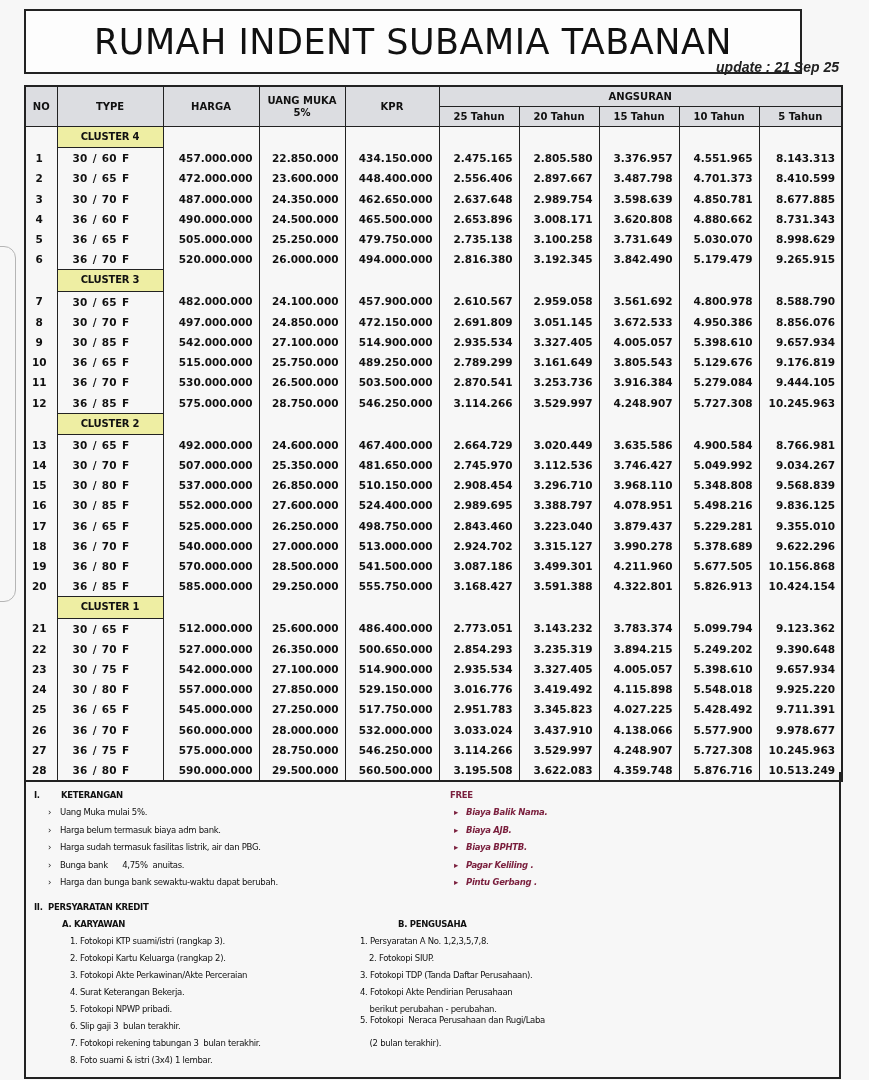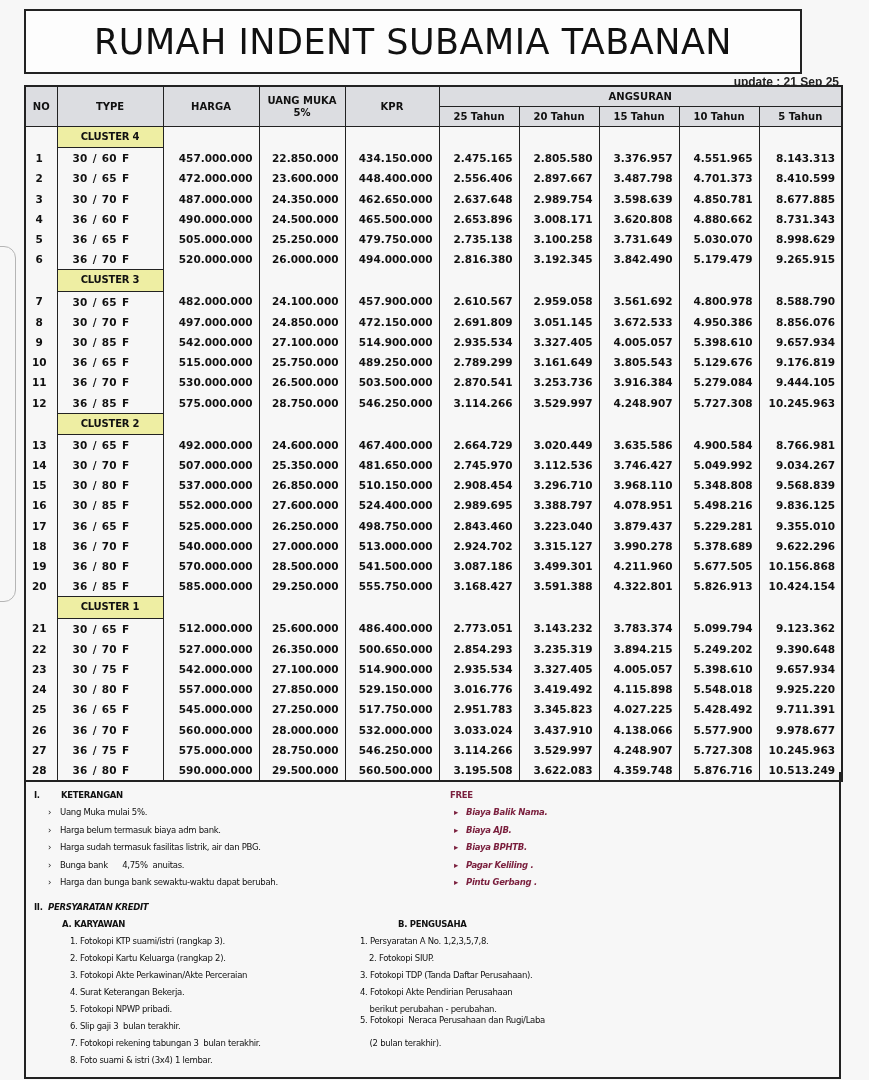--- a/index.html
+++ b/index.html
@@ -24,8 +24,8 @@
     font-family: "DejaVu Sans", sans-serif; color: #111;
   }
   .update {
-    position: absolute; right: 30px; top: 75px;
-    font-size: 12px; font-weight: 700; color: #222;
+    position: absolute; right: 30px; top: 59px;
+    font-size: 14px; font-style: italic; font-weight: 700; color: #222;
   }
   table.price {
     position: absolute; left: 24px; top: 85px; width: 817px;

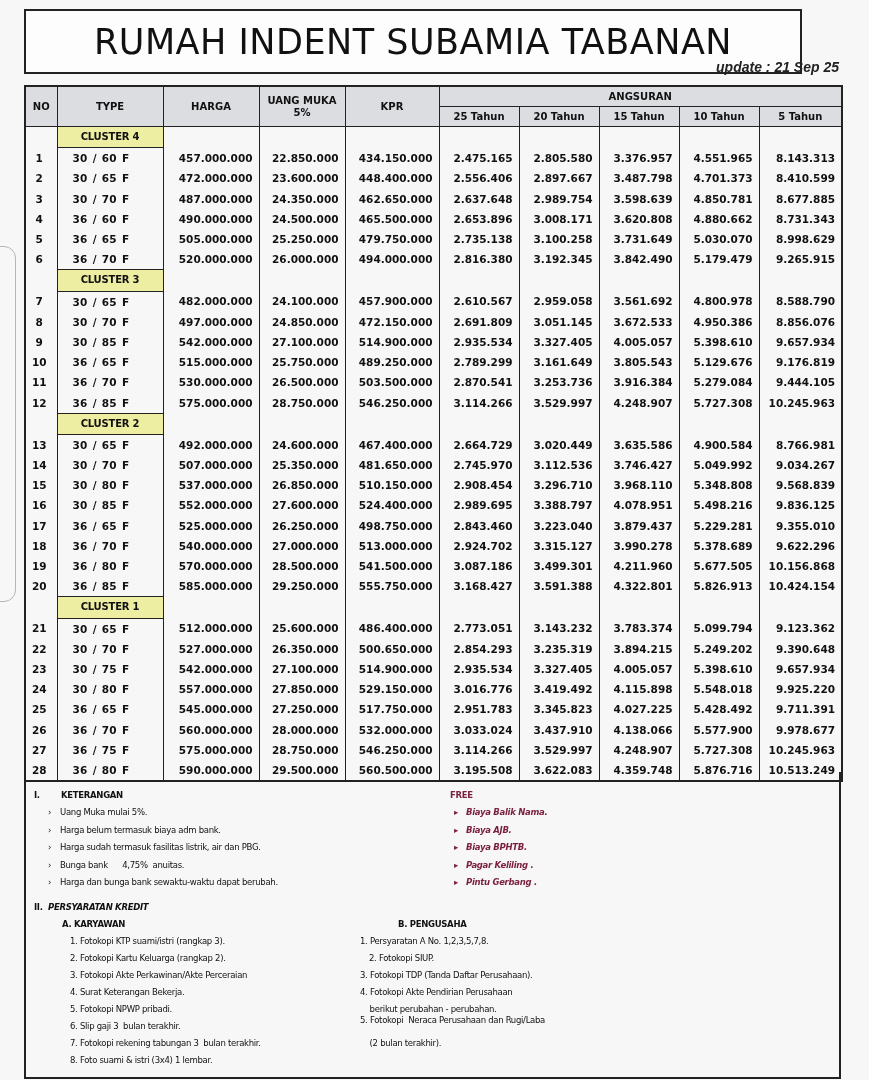--- a/index.html
+++ b/index.html
@@ -525,7 +525,7 @@
     </div>
 
   <div class="abs b" style="left:8px; top:130px;">II.</div>
-  <div class="abs b" style="left:22px; top:130px;font-style:italic;">PERSYARATAN KREDIT</div>
+  <div class="abs b" style="left:22px; top:130px;">PERSYARATAN KREDIT</div>
   <div class="abs b" style="left:36px; top:147px;">A. KARYAWAN</div>
   <div id="karyawan-list">
       <div class="abs" style="left: 44px; top: 164px;"><span style="white-space: pre;">1. Fotokopi KTP suami/istri (rangkap 3).</span></div>

